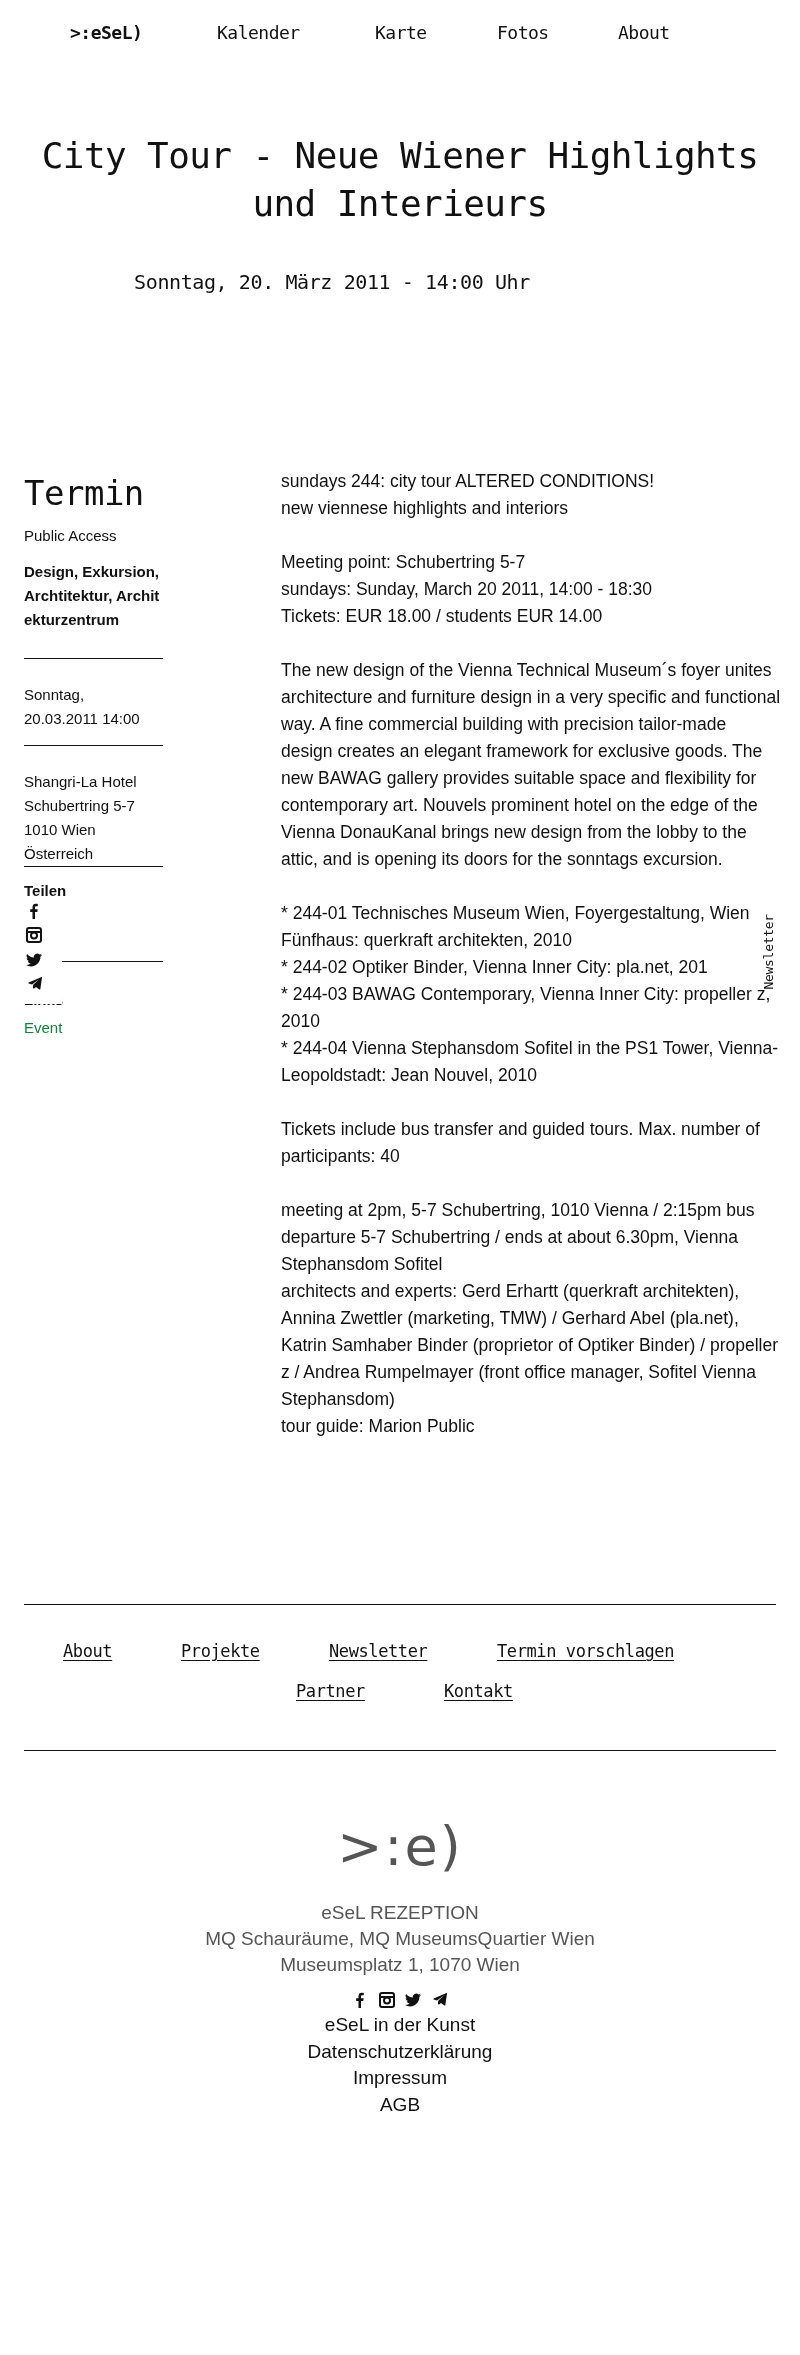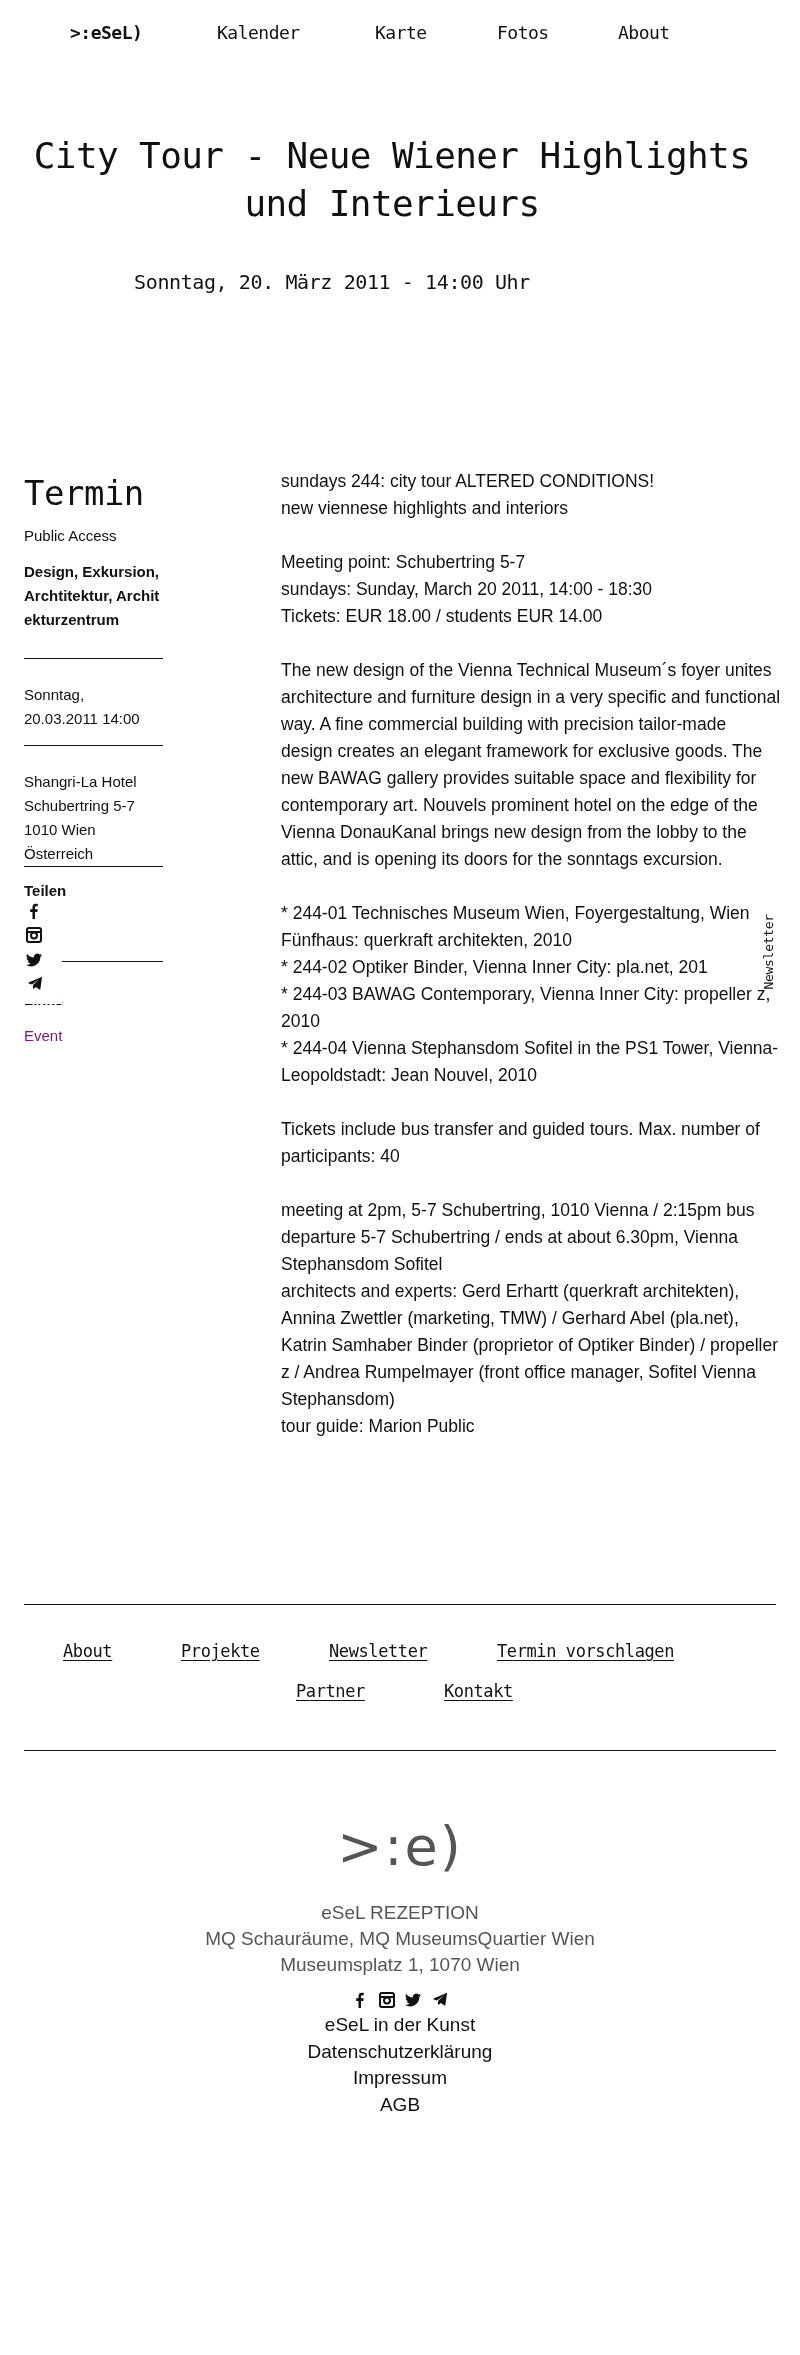--- a/index.html
+++ b/index.html
@@ -11,7 +11,7 @@
   .topnav a { position: absolute; top: 0; font-size: 18px; color: #111; text-decoration: none; font-family: "DejaVu Sans Mono", monospace; letter-spacing: -0.5px; }
   .topnav .logo { left: 70px; font-weight: bold; }
 
-  .page-title { position: absolute; top: 132px; left: 32px; width: 720px; text-align: center; font-size: 36px; line-height: 48px; font-family: "DejaVu Sans Mono", monospace; font-weight: normal; letter-spacing: -0.6px; }
+  .page-title { position: absolute; top: 132px; left: 40px; width: 720px; text-align: center; font-size: 36px; line-height: 48px; font-family: "DejaVu Sans Mono", monospace; font-weight: normal; letter-spacing: -0.6px; }
   .page-date { position: absolute; top: 270px; left: 0; width: 664px; text-align: center; font-size: 20px; font-family: "DejaVu Sans Mono", monospace; letter-spacing: -0.4px; }
 
   

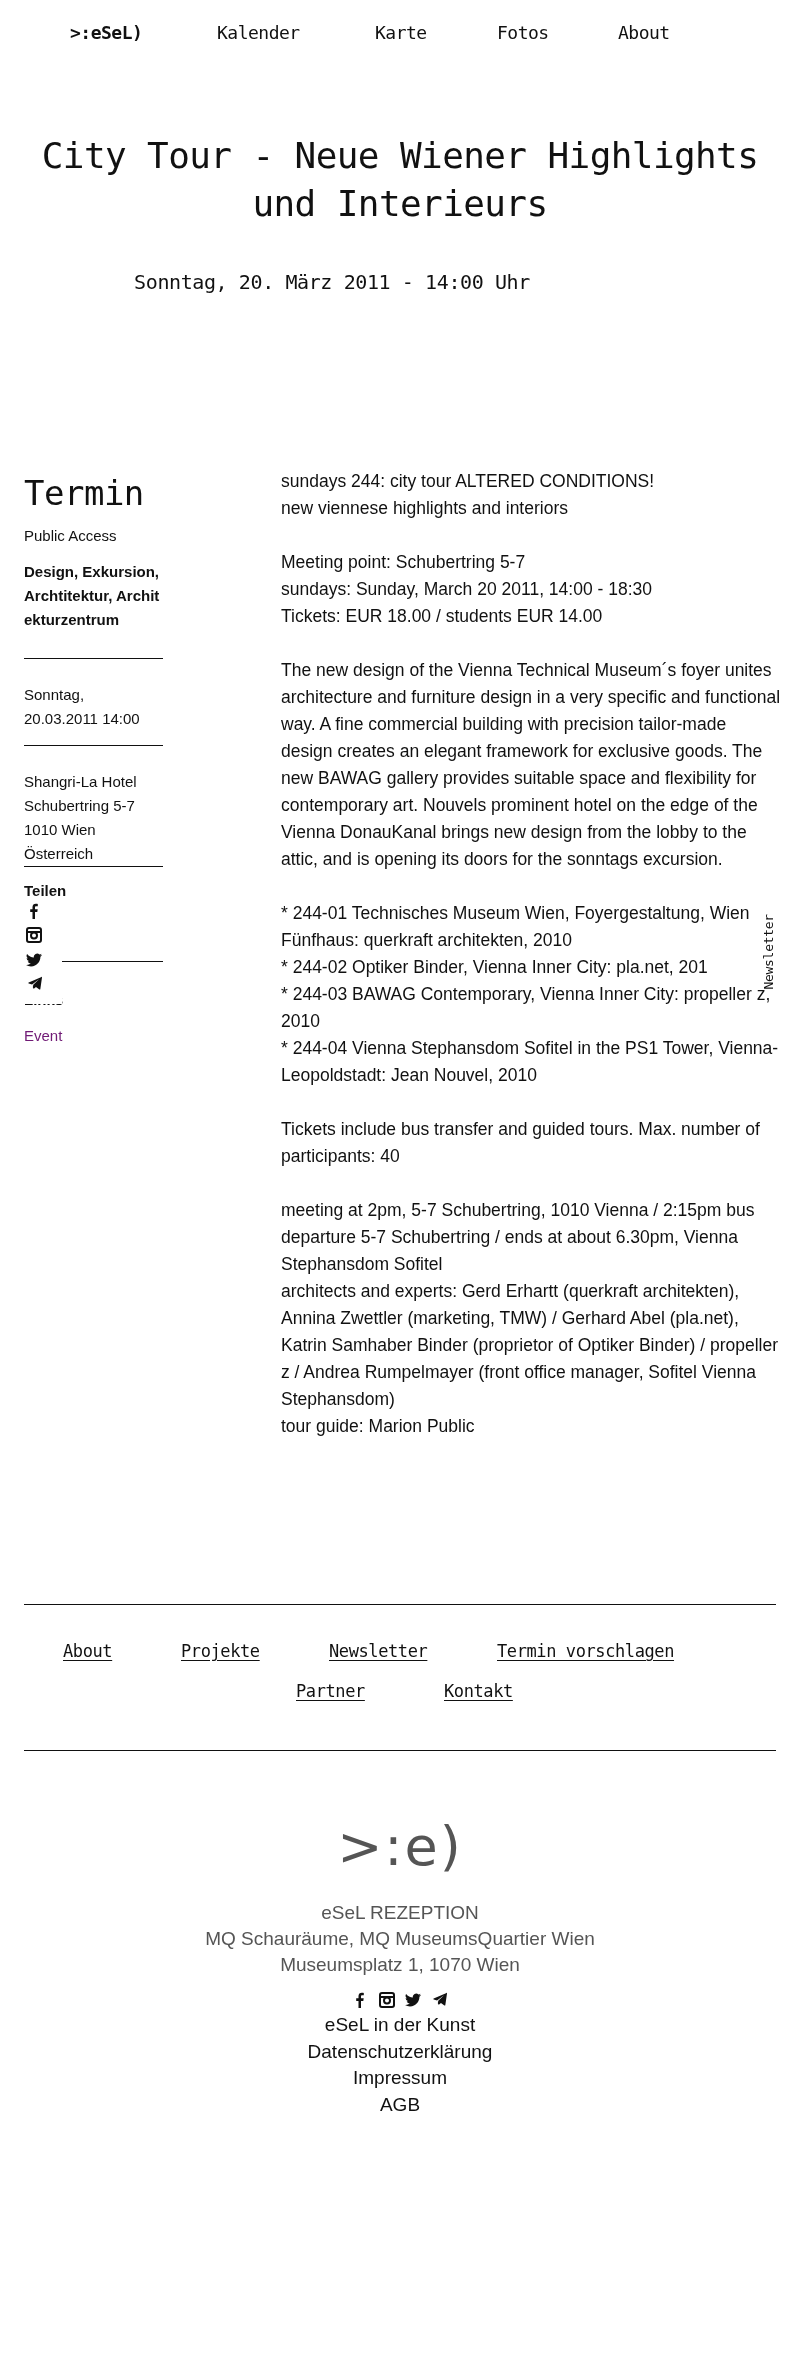--- a/index.html
+++ b/index.html
@@ -21,7 +21,7 @@
   .sidebar .rule { border: 0; border-top: 1.5px solid #111; width: 139px; margin: 0; }
   .sidebar .block { margin-top: 24px; margin-bottom: 14px; }
   .sidebar .links-title { font-weight: bold; margin-top: 26px; }
-  .sidebar .event-link { margin-top: 12px; color: #701a75; text-decoration: none; display: block; }
+  .sidebar .event-link { margin-top: 4px; color: #15803d; text-decoration: none; display: block; }
 
   
   .social-float { position: absolute; left: 20px; top: 900px; width: 42px; height: 104px; background: #ffffff; }

